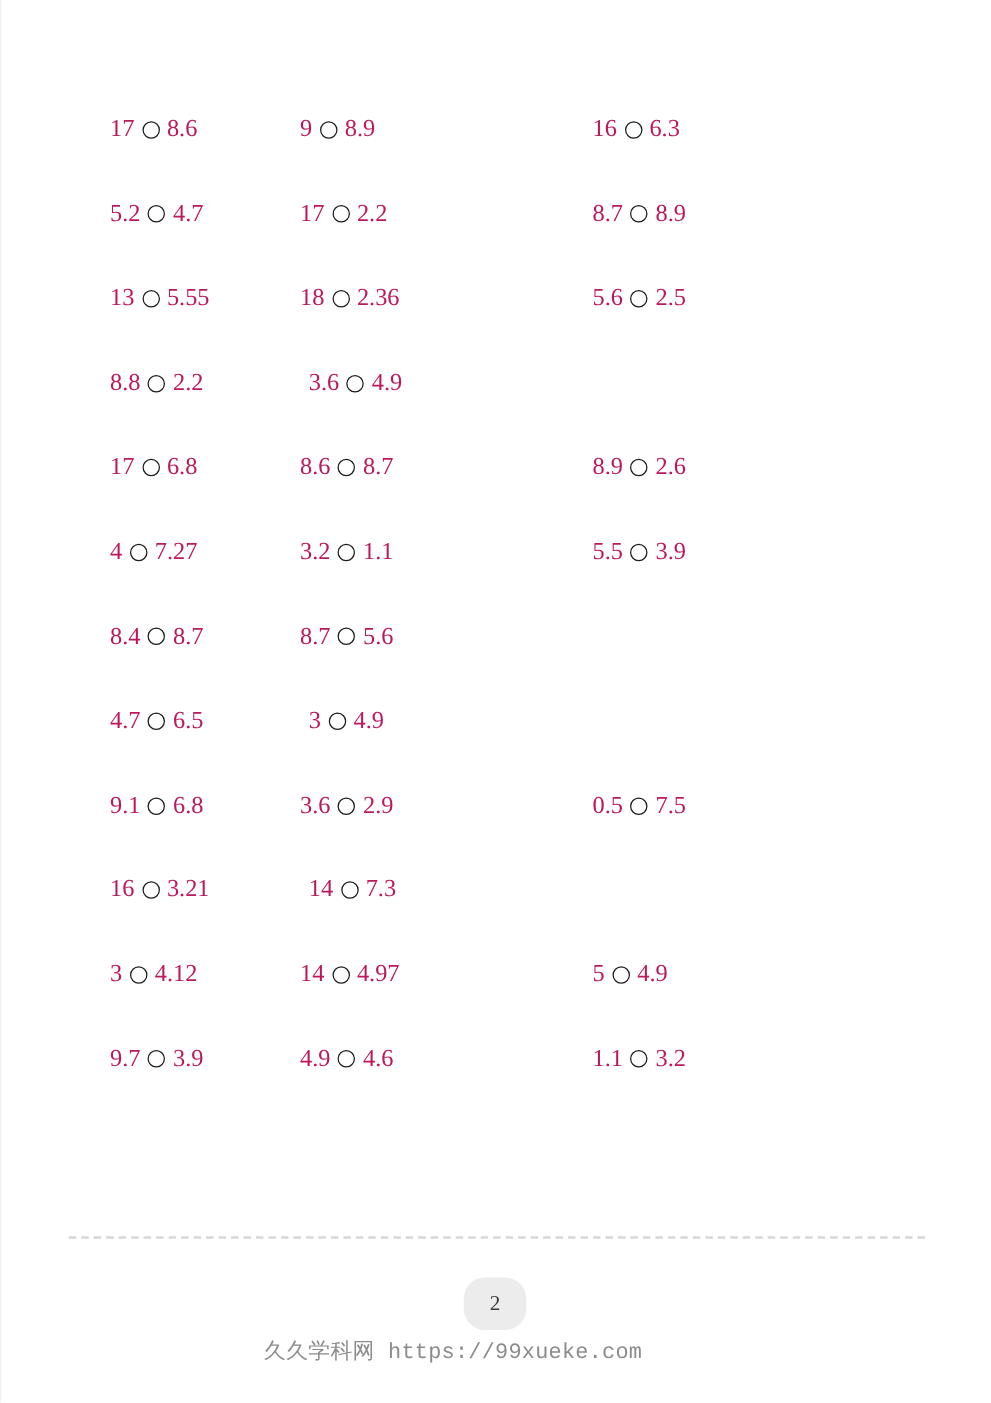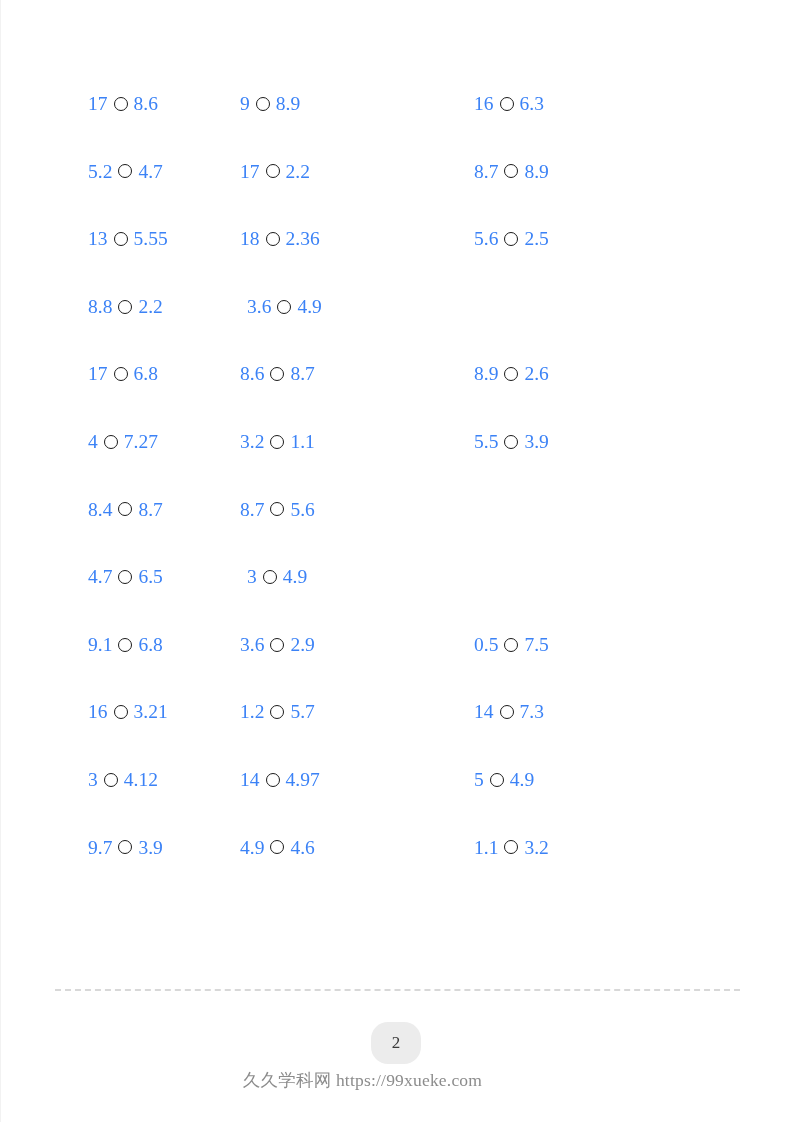--- a/index.html
+++ b/index.html
@@ -50,7 +50,7 @@
     box-sizing: border-box;
     white-space: nowrap;
     font-size: 19.5px;
-    color: #3b82f6;
+    color: #be185d;
     line-height: 1;
     display: flex;
     align-items: center;

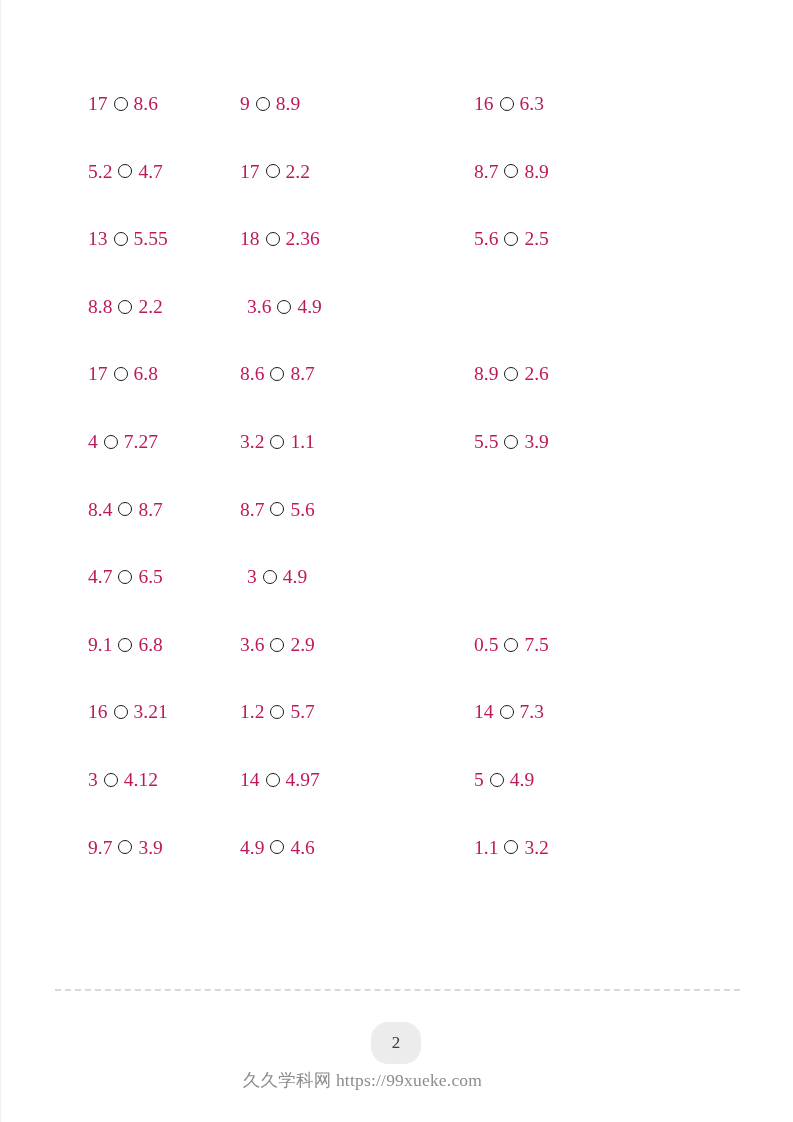--- a/index.html
+++ b/index.html
@@ -265,11 +265,6 @@
           <span class="cmp-circle"></span>
           <span class="operand">3.21</span>
         </div>
-        <div class="prob-cell c1">
-          <span class="operand">1.2</span>
-          <span class="cmp-circle"></span>
-          <span class="operand">5.7</span>
-        </div>
         <div class="prob-cell c2">
           <span class="operand">14</span>
           <span class="cmp-circle"></span>

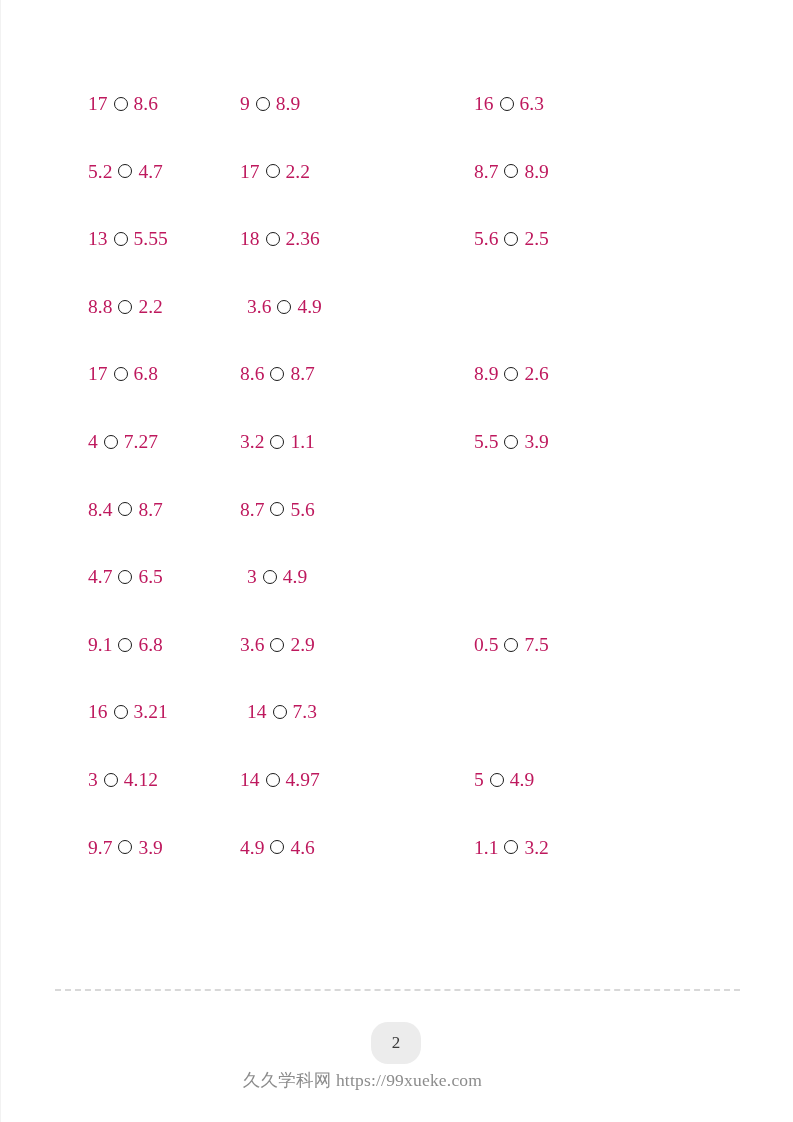--- a/index.html
+++ b/index.html
@@ -107,7 +107,7 @@
     top: 1068px;
     width: 725px;
     text-align: center;
-    font-family: Liberation Serif, serif;
+    font-family: Liberation Mono, monospace;
     font-size: 17.5px;
     color: #8c8c8c;
     letter-spacing: 0.2px;

